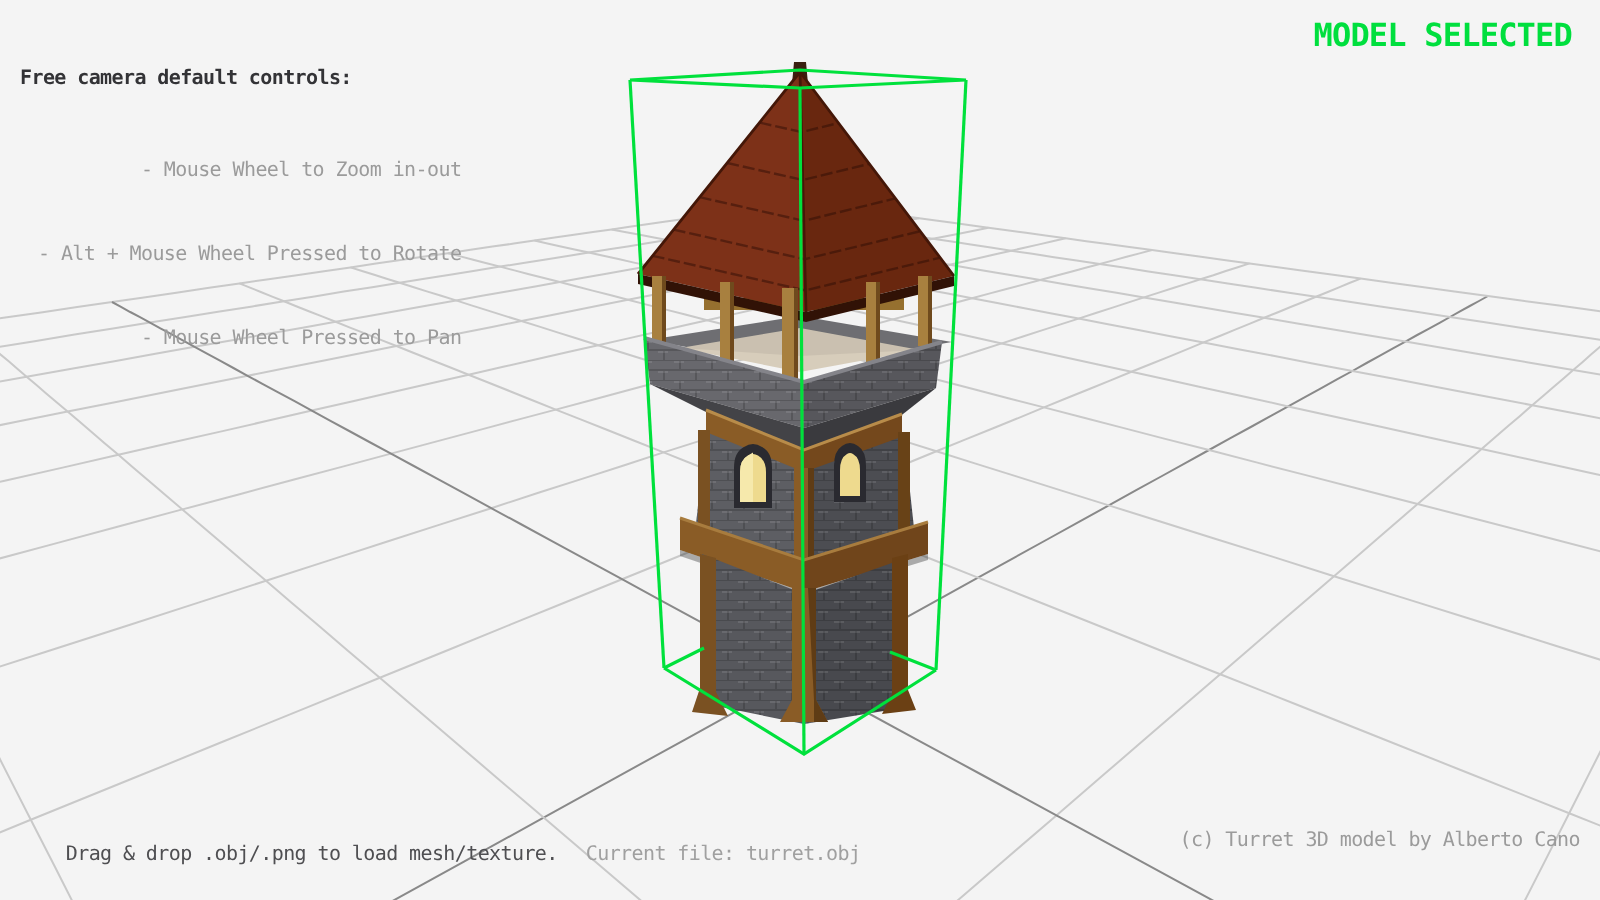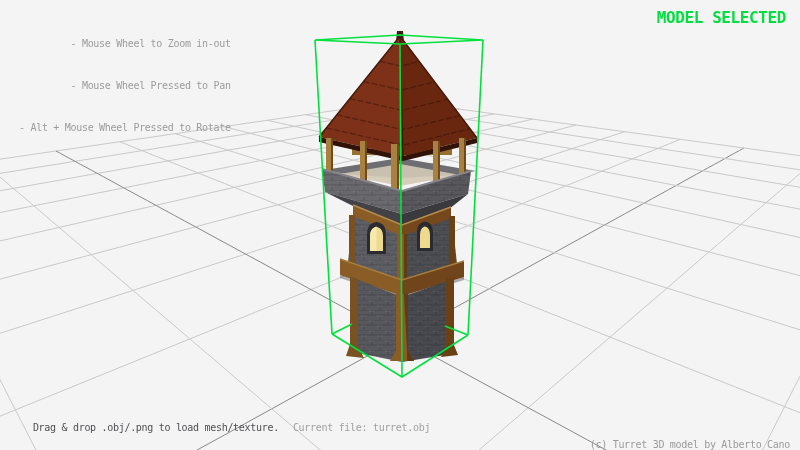--- a/index.html
+++ b/index.html
@@ -179,6 +179,7 @@
   </svg>
 
   <div class="hud controls">
+    <div class="ctl-title">Free camera default controls:</div>
     <div class="ctl-line">- Mouse Wheel to Zoom in-out</div>
     <div class="ctl-line">- Mouse Wheel Pressed to Pan</div>
     <div class="ctl-line">- Alt + Mouse Wheel Pressed to Rotate</div>

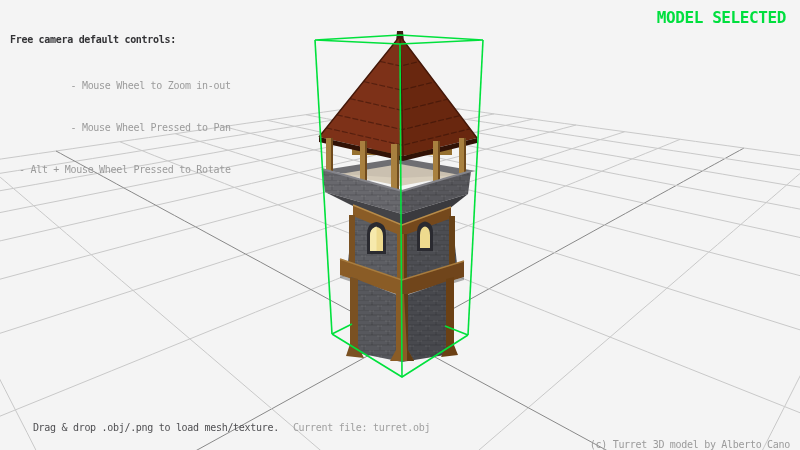--- a/index.html
+++ b/index.html
@@ -181,8 +181,8 @@
   <div class="hud controls">
     <div class="ctl-title">Free camera default controls:</div>
     <div class="ctl-line">- Mouse Wheel to Zoom in-out</div>
+    <div class="ctl-line">- Alt + Mouse Wheel Pressed to Rotate</div>
     <div class="ctl-line">- Mouse Wheel Pressed to Pan</div>
-    <div class="ctl-line">- Alt + Mouse Wheel Pressed to Rotate</div>
   </div>
 
   <div class="hud status">MODEL SELECTED</div>

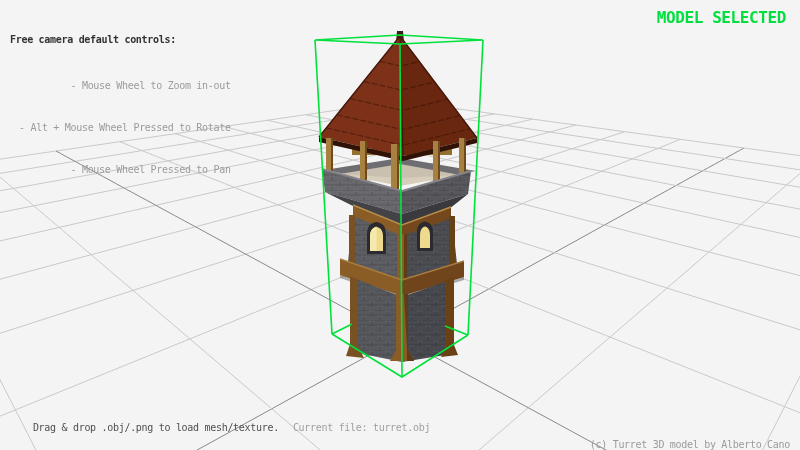--- a/index.html
+++ b/index.html
@@ -17,7 +17,7 @@
   .status{right:14px;top:8px;font-size:16px;letter-spacing:-0.4px;color:#00df3e;font-weight:bold;}
   .footer-left{left:10px;bottom:6px;font-size:10px;letter-spacing:-0.3px;color:#4f4f52;}
   .footer-left .dim{color:#a0a0a0;margin-left:14px;}
-  .footer-right{right:10px;bottom:0;font-size:10px;letter-spacing:-0.3px;color:#9b9b9b;}
+  .footer-right{right:10px;bottom:24px;font-size:10px;letter-spacing:-0.3px;color:#9b9b9b;}
   .gl{fill:none;stroke:#c9c9c9;stroke-width:1;}
   .ga{fill:none;stroke:#898989;stroke-width:1;}
   .bbox{fill:none;stroke:#00e13c;stroke-width:1.6;}

